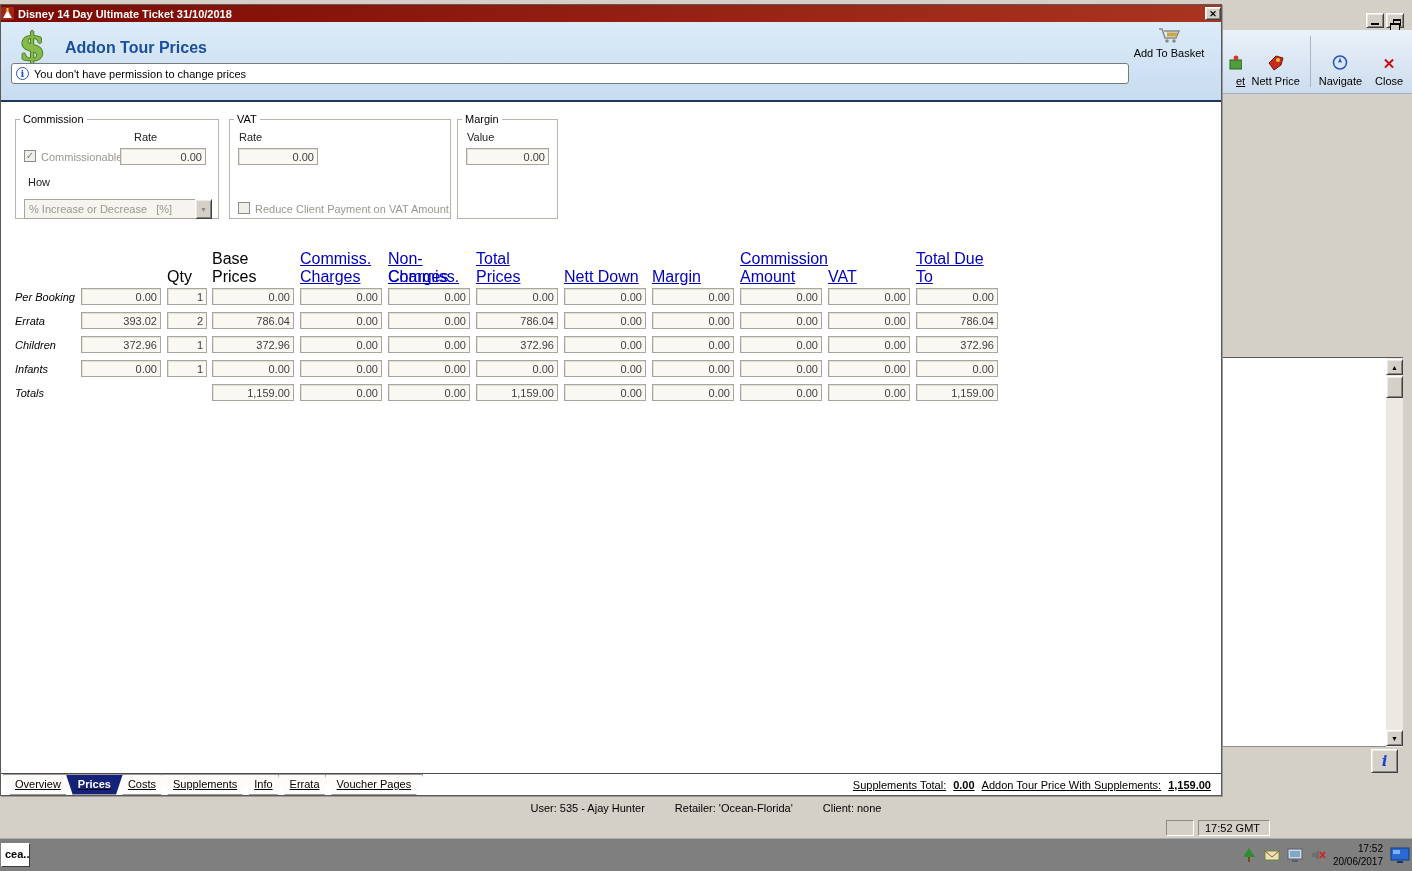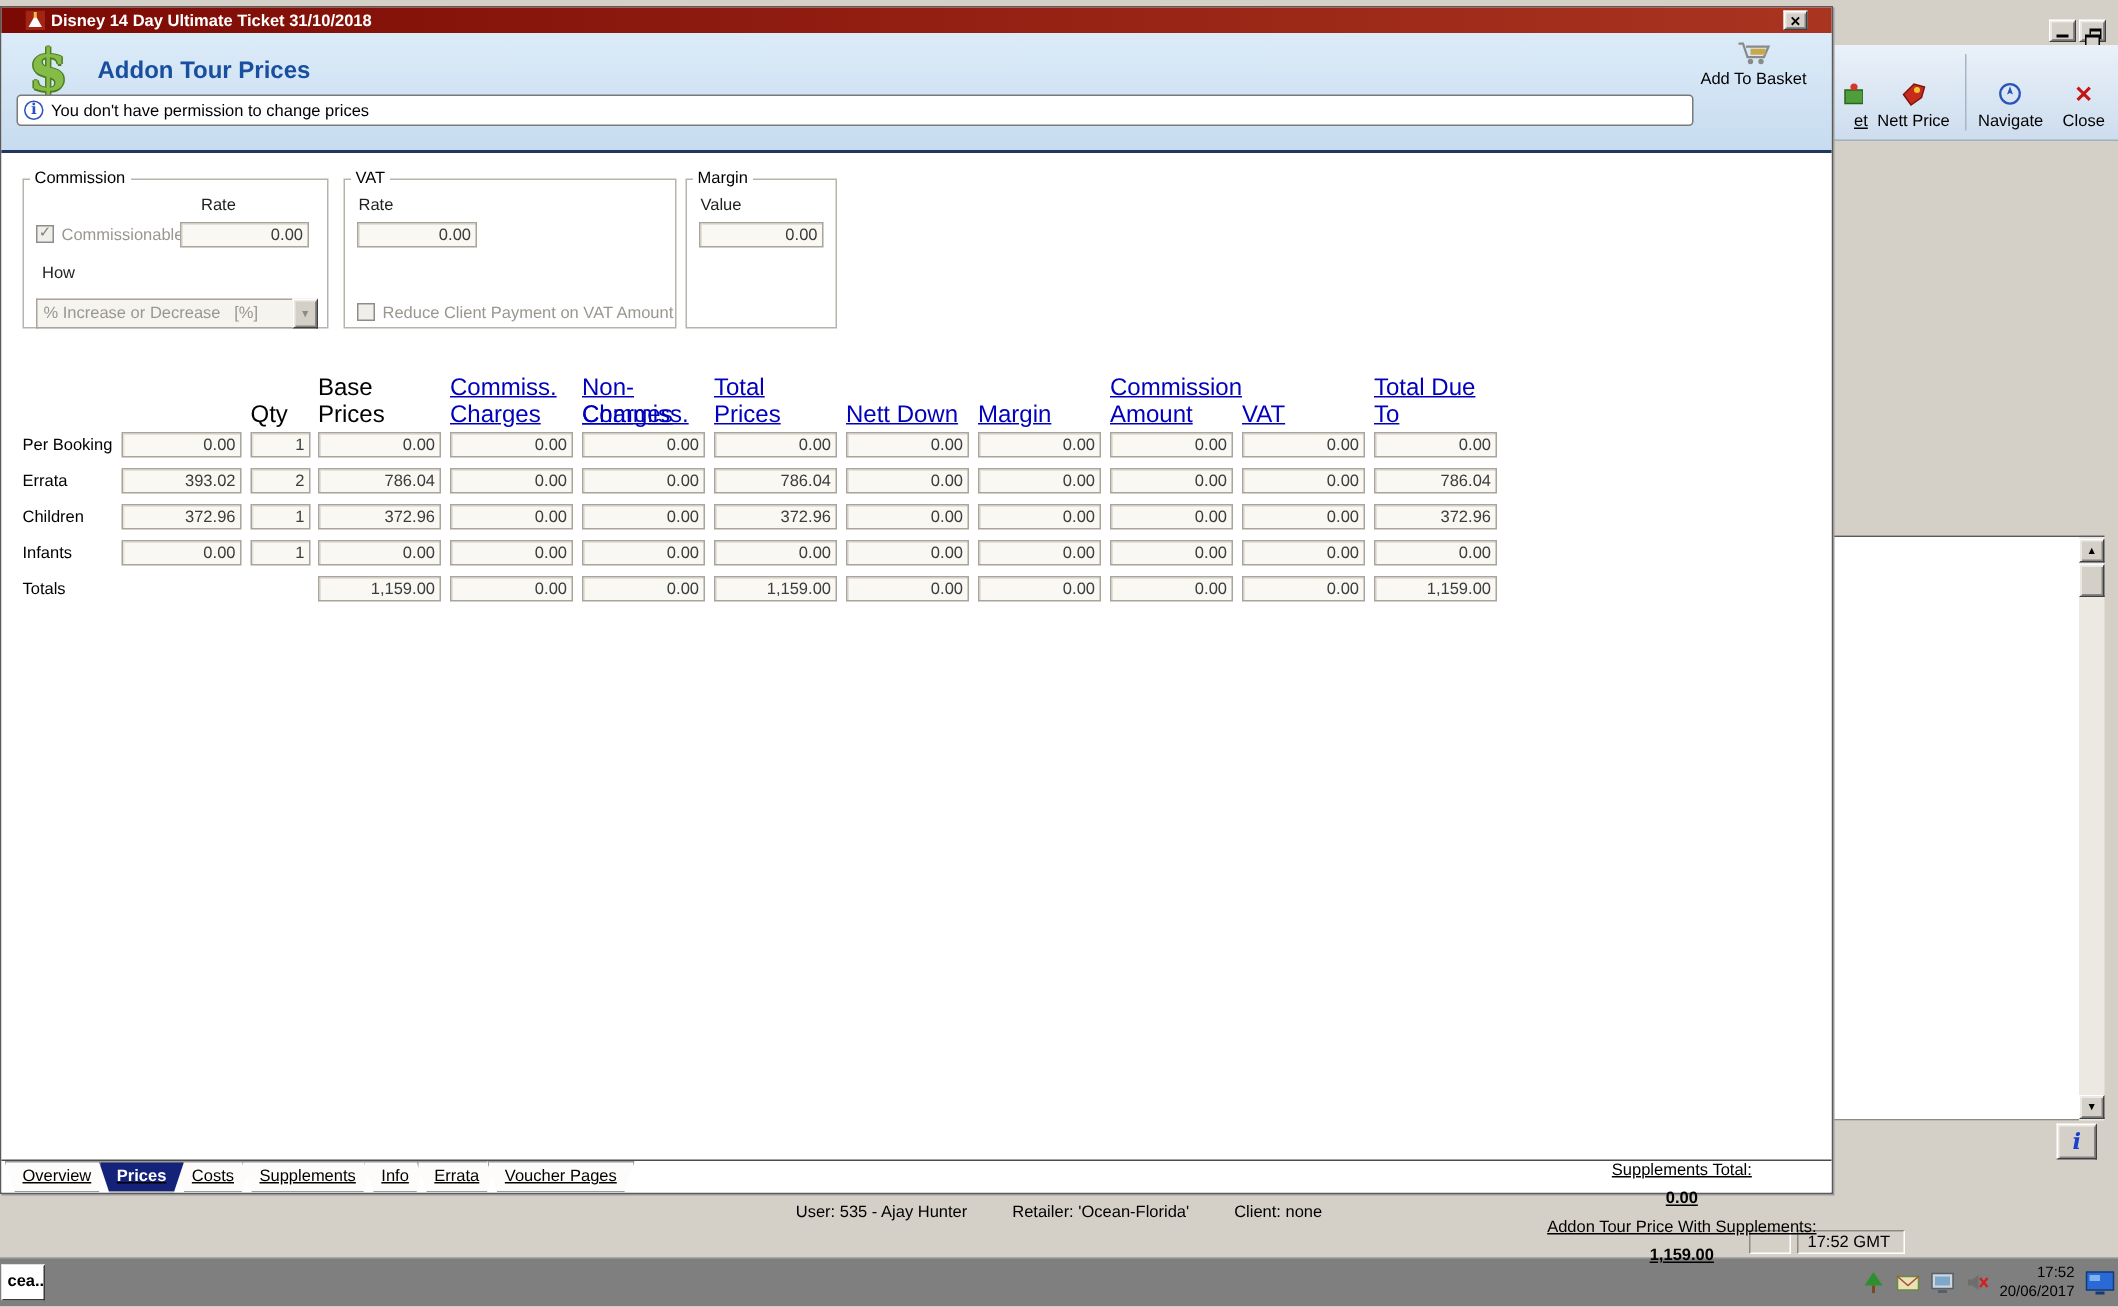--- a/index.html
+++ b/index.html
@@ -64,7 +64,7 @@
   .dialog { position:absolute; left:0; top:4px; width:1222px; height:792px; background:#fff;
             border:1px solid #5a5a5a; box-shadow:1px 1px 0 #9a9a9a; }
   .titlebar { height:17px; background:linear-gradient(to right,#7c0a04,#a93420);
-              display:flex; align-items:center; padding:0 16px; }
+              display:flex; align-items:center; padding:0 0; }
   .titlebar .ttext { color:#fff; font-weight:bold; font-size:11px; margin-left:4px; flex:1;
                      white-space:nowrap; overflow:hidden; }
   .title-close { width:16px; height:13px; font-size:9px; font-weight:bold; line-height:10px;

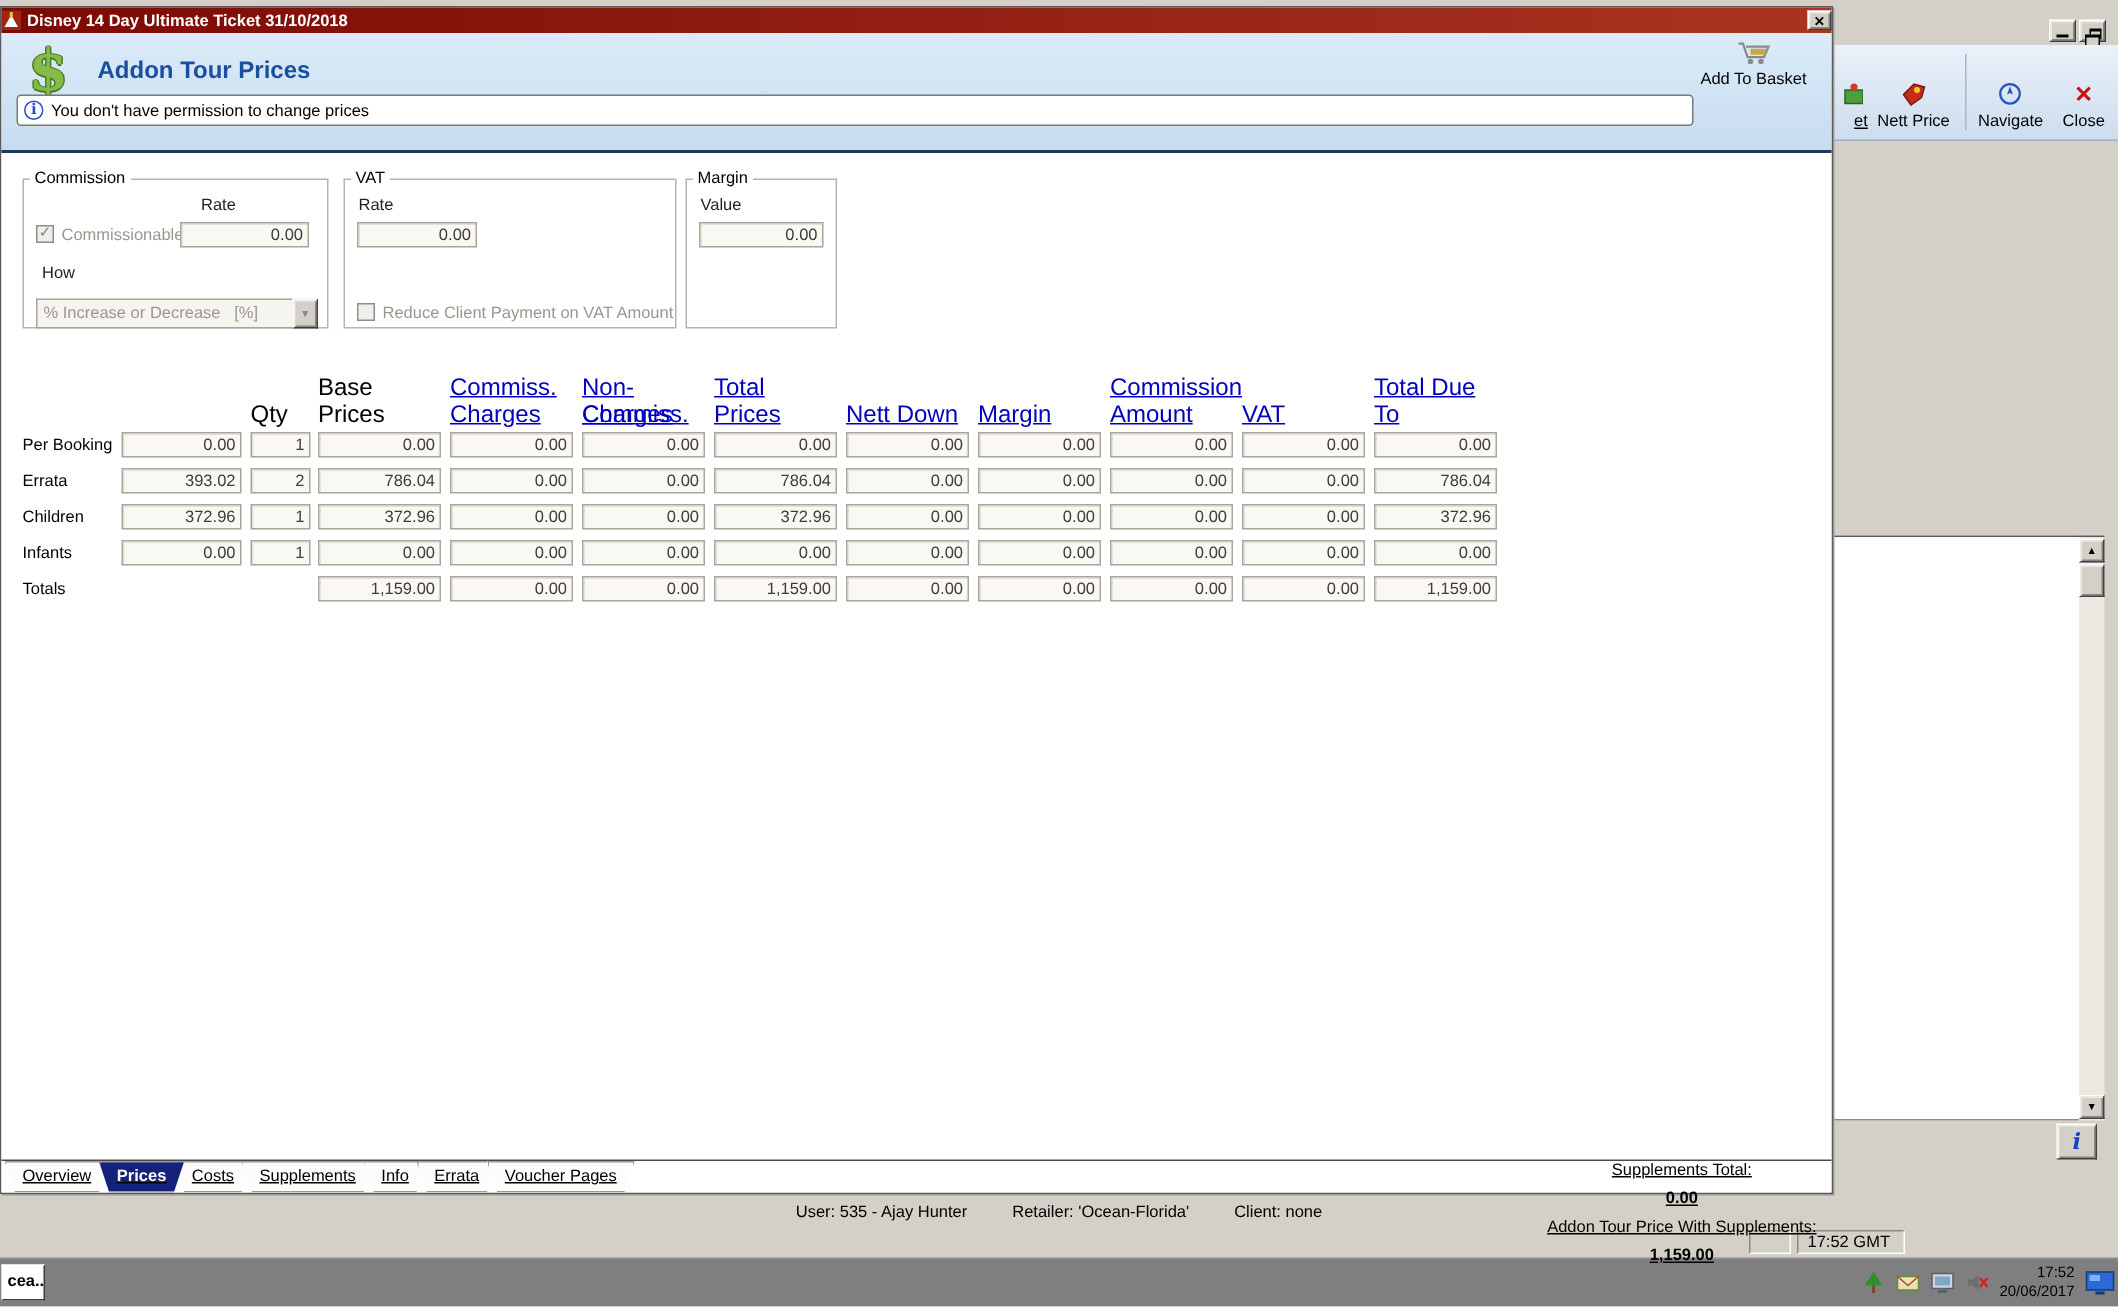--- a/index.html
+++ b/index.html
@@ -108,7 +108,7 @@
   .table { position:absolute; left:14px; top:148px; }
   .trow { display:flex; align-items:center; margin-bottom:7px; }
   .thead { margin-bottom:4px; }
-  .tcol-label { width:64px; margin-right:2px; font-size:11px; }
+  .tcol-label { width:64px; margin-right:2px; font-size:11px;font-style:italic; }
   .tcol-a { width:80px; margin-right:6px; }
   .tcol-q { width:40px; margin-right:5px; }
   .tcol { width:82px; margin-right:6px; }

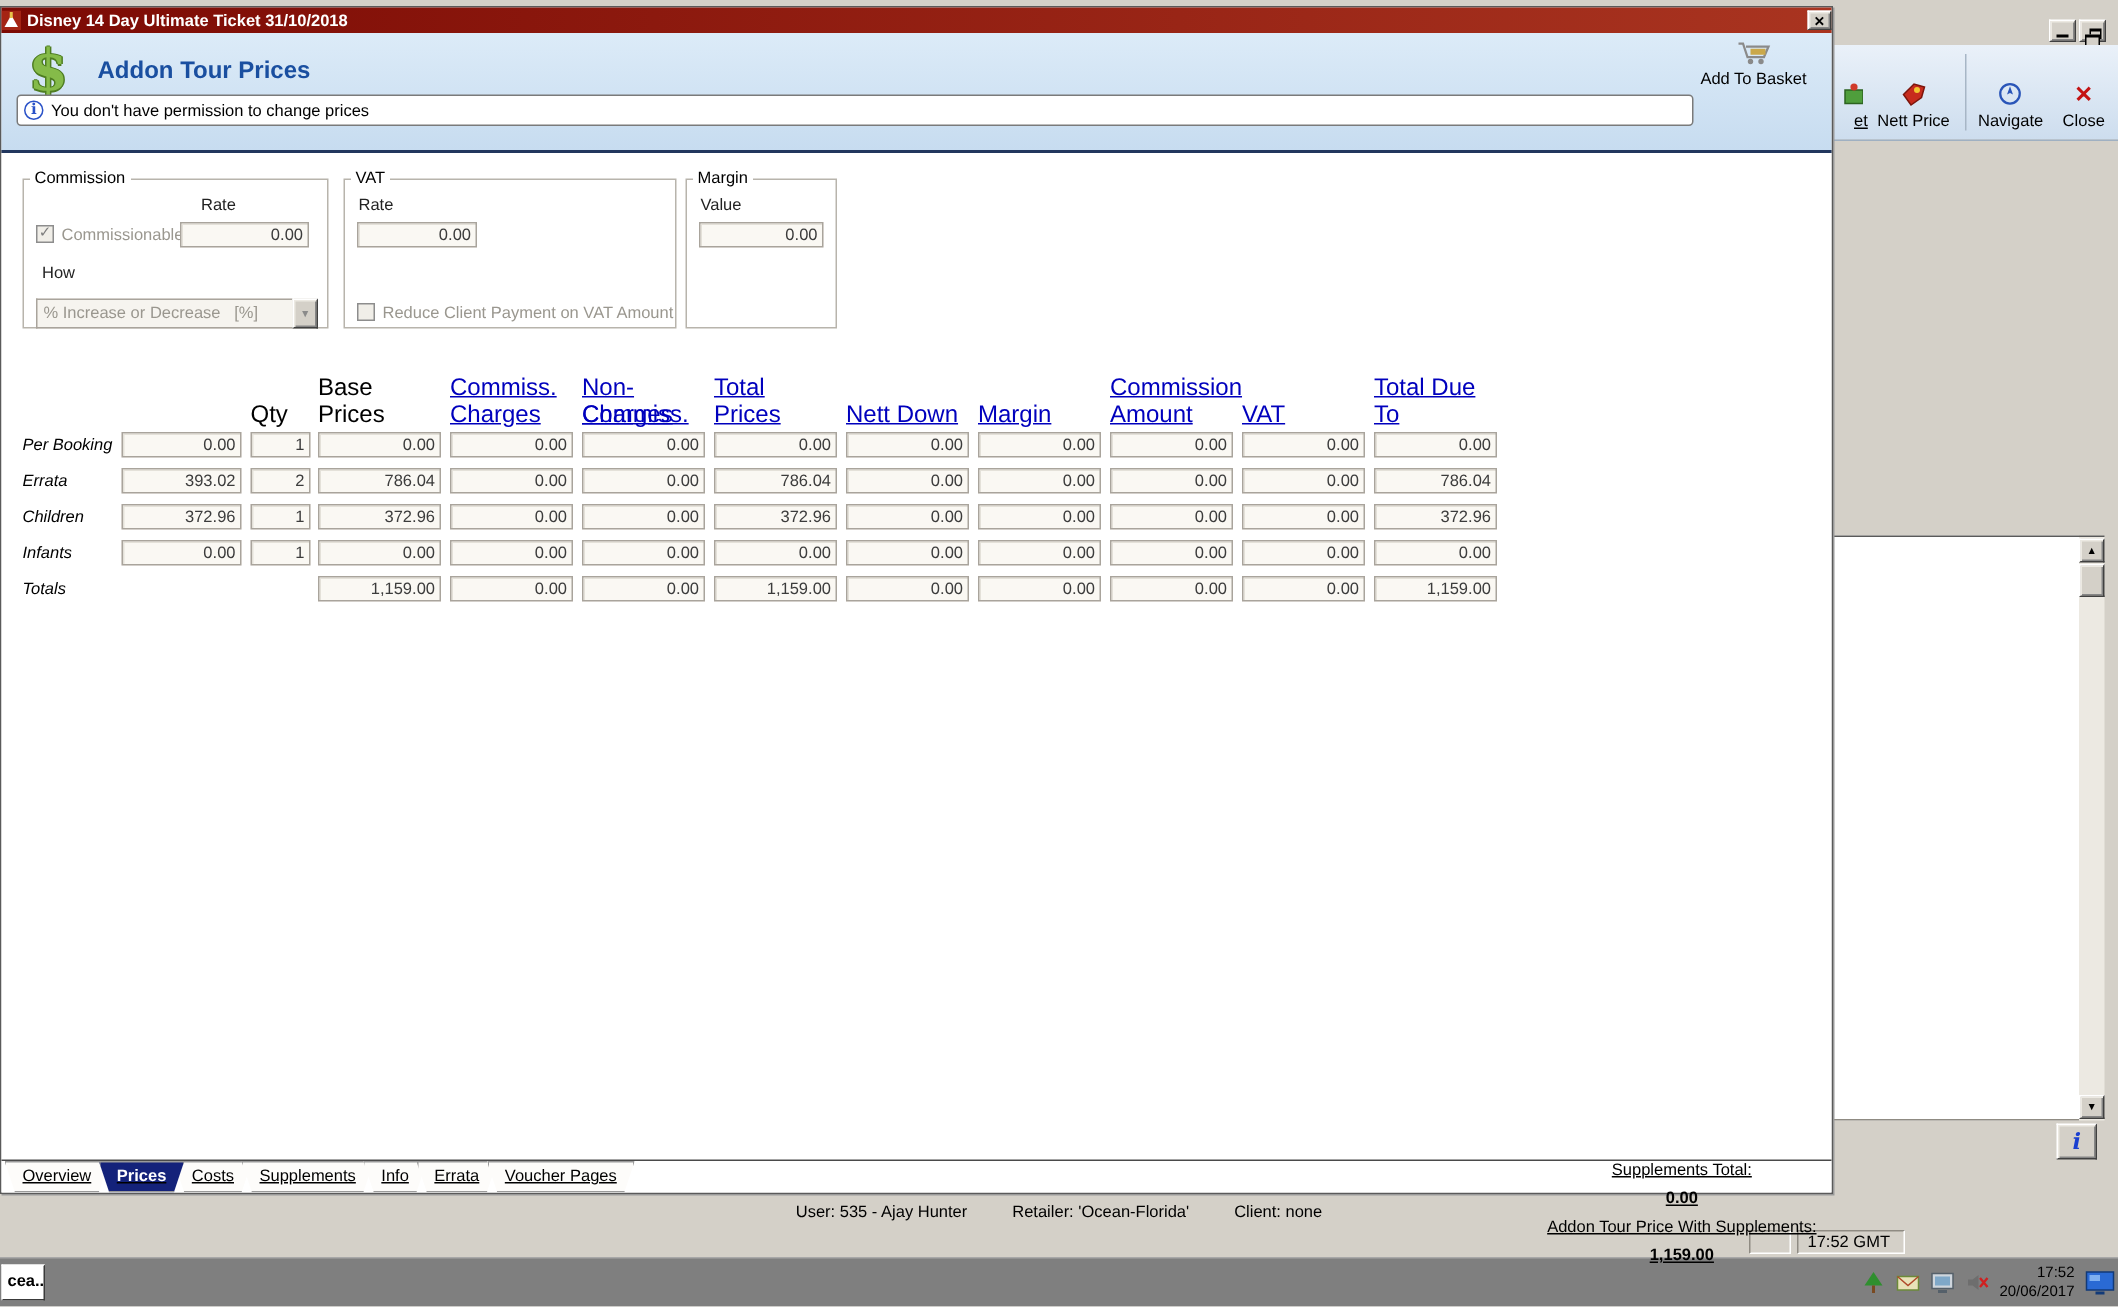--- a/index.html
+++ b/index.html
@@ -123,7 +123,7 @@
          clip-path:polygon(0 0,100% 0,calc(100% - 7px) 100%,7px 100%);
          box-shadow:inset 0 0 0 1px #9a9a9a; margin-right:-7px; cursor:pointer; white-space:nowrap; }
   .tab.selected { background:#14227a; color:#fff; font-weight:bold; z-index:3; }
-  .strip-totals { margin-left:auto; display:flex; align-items:center; padding-right:10px; gap:7px; white-space:nowrap;flex-direction:column; }
+  .strip-totals { margin-left:auto; display:flex; align-items:center; padding-right:10px; gap:7px; white-space:nowrap; }
   .strip-totals .val { font-weight:bold; }
 
   .winicon { width:13px; height:13px; display:block; }

